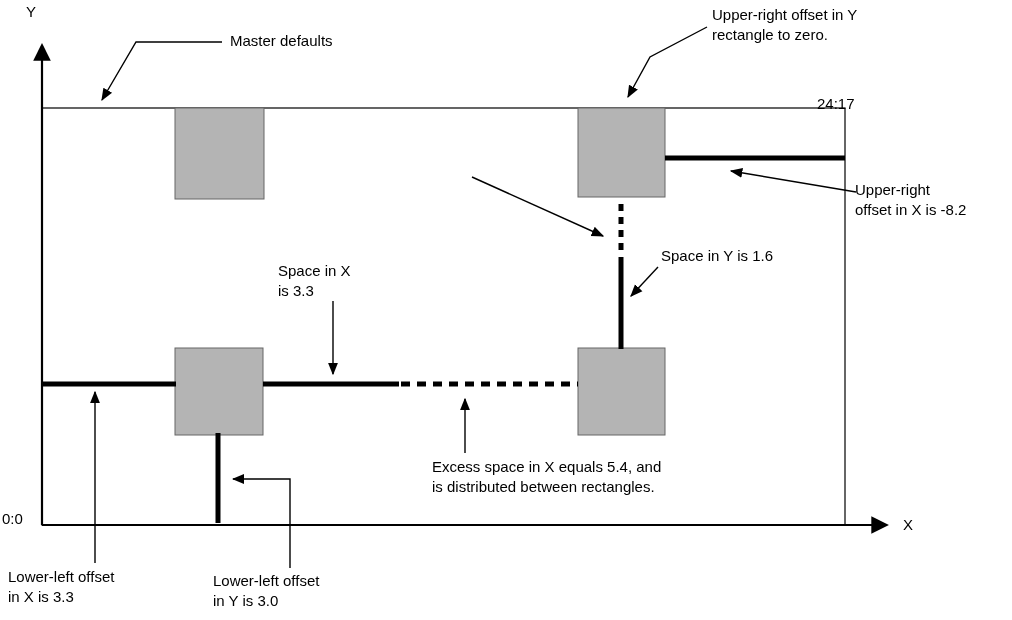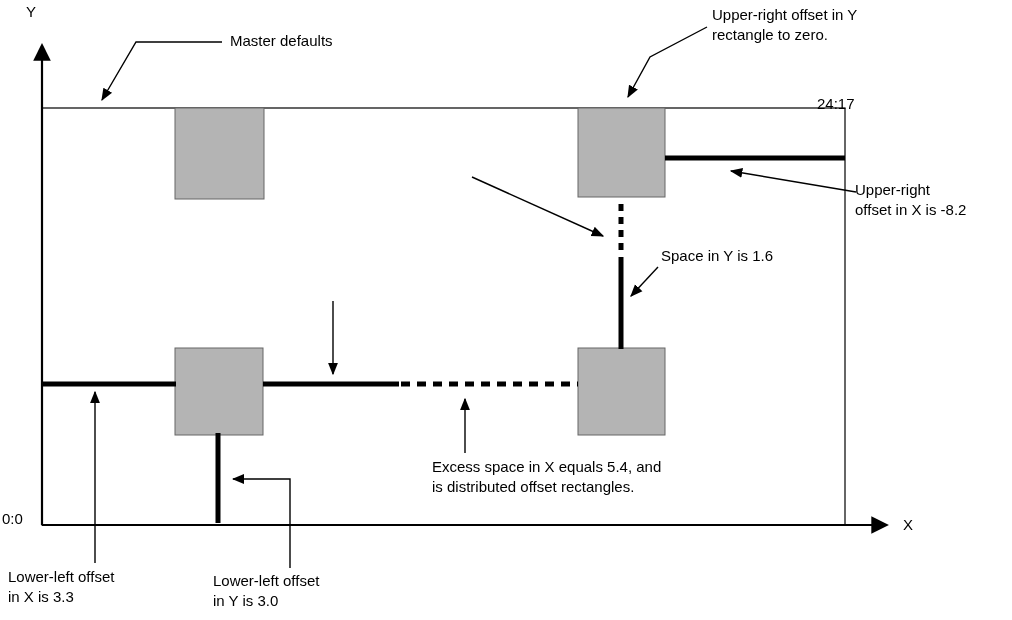--- a/index.html
+++ b/index.html
@@ -75,6 +75,8 @@
   <div class="lbl" style="left:855px; top:180px">Upper-right
 offset in X is -8.2</div>
   <div class="lbl" style="left:661px; top:246px">Space in Y is 1.6</div>
+  <div class="lbl" style="left:278px; top:261px">Space in X
+is 3.3</div>
   <div class="lbl" style="left:432px; top:457px">Excess space in X equals 5.4, and
 is distributed offset rectangles.</div>
   <div class="lbl" style="left:8px; top:567px">Lower-left offset

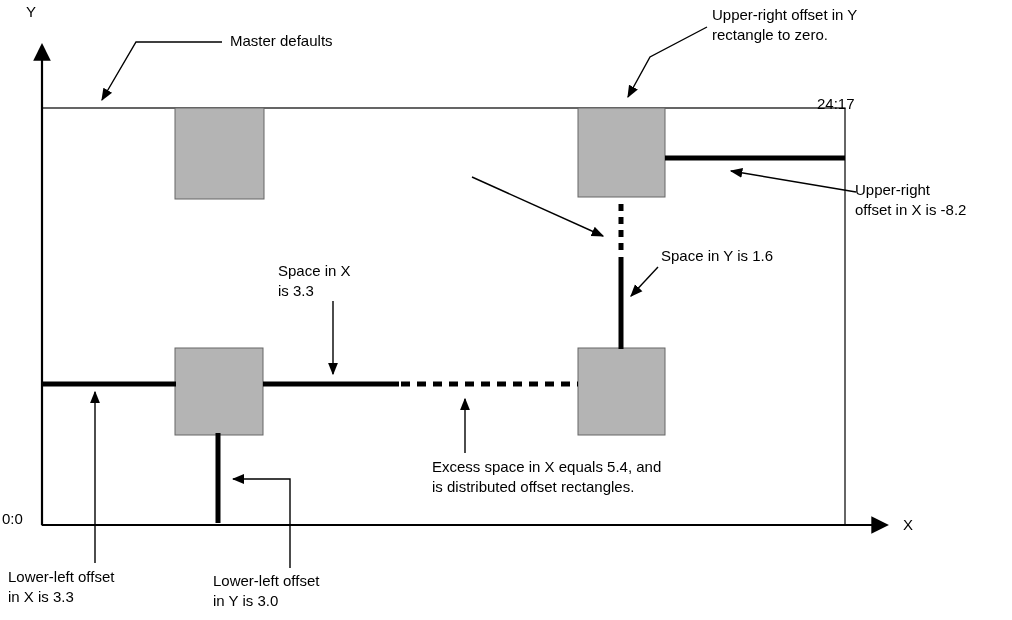--- a/index.html
+++ b/index.html
@@ -78,7 +78,7 @@
   <div class="lbl" style="left:278px; top:261px">Space in X
 is 3.3</div>
   <div class="lbl" style="left:432px; top:457px">Excess space in X equals 5.4, and
-is distributed offset rectangles.</div>
+is distributed between rectangles.</div>
   <div class="lbl" style="left:8px; top:567px">Lower-left offset
 in X is 3.3</div>
   <div class="lbl" style="left:213px; top:571px">Lower-left offset

